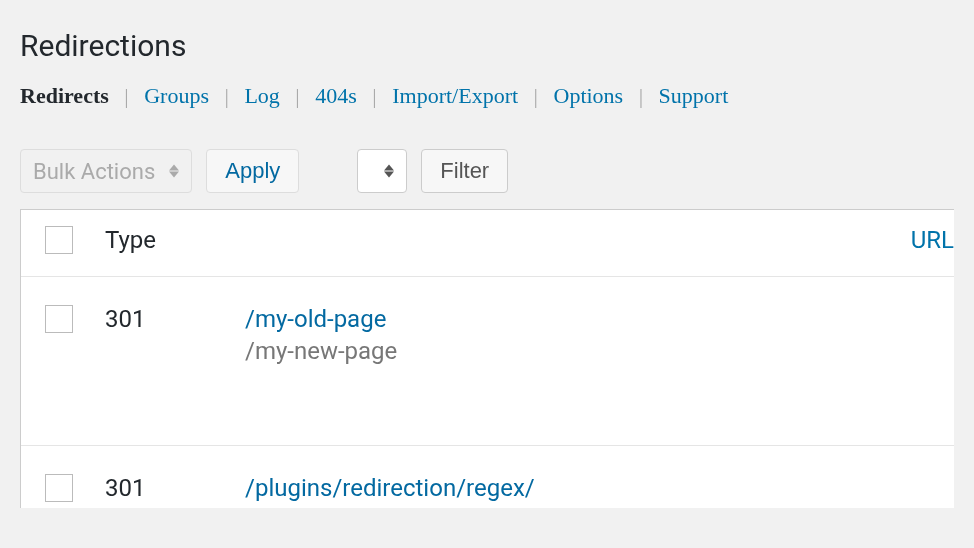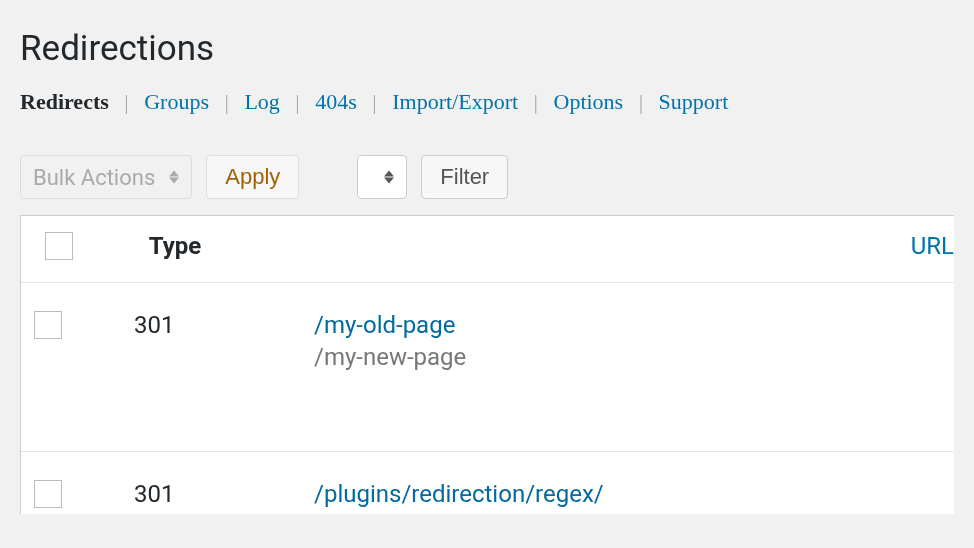--- a/index.html
+++ b/index.html
@@ -13,7 +13,7 @@
       overflow: hidden;
     }
     .page-title {
-      font-size: 35px;
+      font-size: 30px;
       font-weight: 400;
       color: #23282d;
       margin-bottom: 20px;

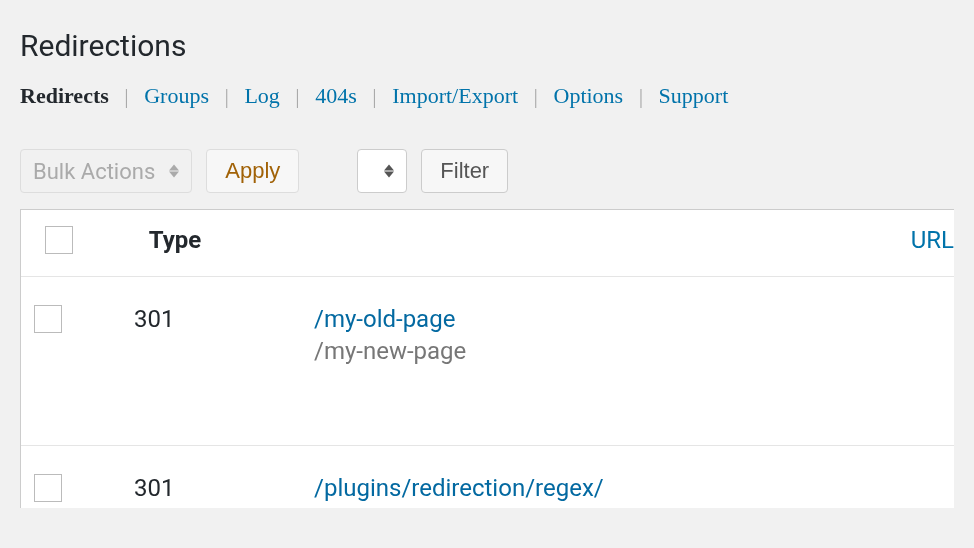--- a/index.html
+++ b/index.html
@@ -92,7 +92,7 @@
       cursor: pointer;
     }
     .btn.disabled {
-      color: #a16207;
+      color: #0369a1;
       border-color: #ddd;
       cursor: default;
     }

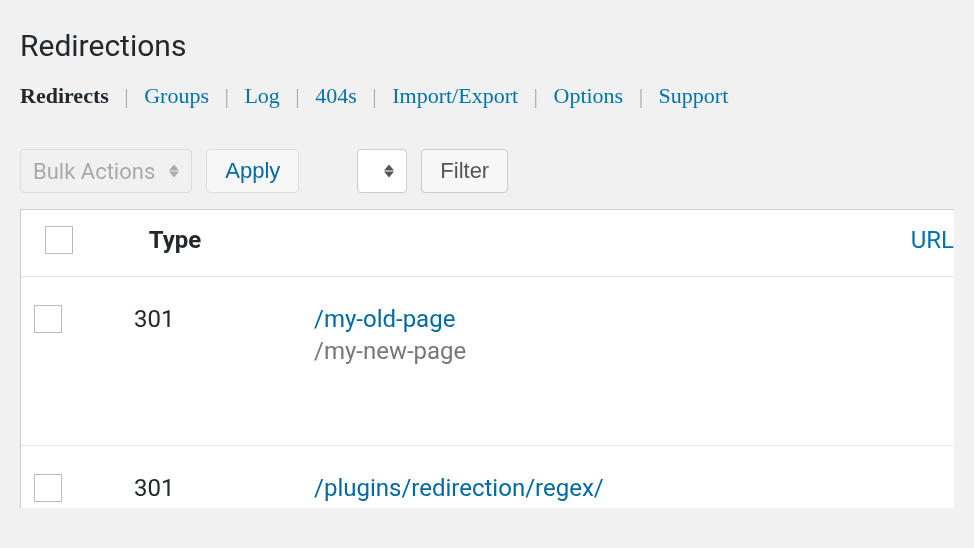--- a/index.html
+++ b/index.html
@@ -153,7 +153,7 @@
       display: block;
       margin-top: 4px;
     }
-    .header .col-type { color: #23282d; font-weight: 700; text-align: center; }
+    .header .col-type { color: #23282d; font-weight: 400; }
     .header .col-url a { color: #0073aa; font-weight: 400; text-align: right; }
   </style>
 </head>

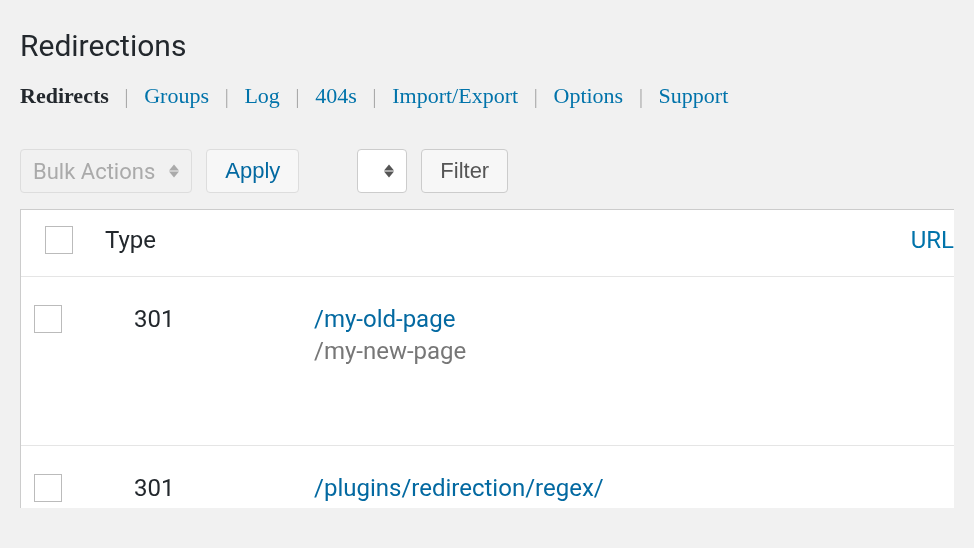--- a/index.html
+++ b/index.html
@@ -114,9 +114,8 @@
       font-weight: 600;
     }
     .row.body {
-      padding: 28px 0 80px 13px;
+      padding: 28px 0 80px 24px;
       font-size: 24px;
-      gap: 40px;
     }
     .row.body.last {
       padding-bottom: 0;

